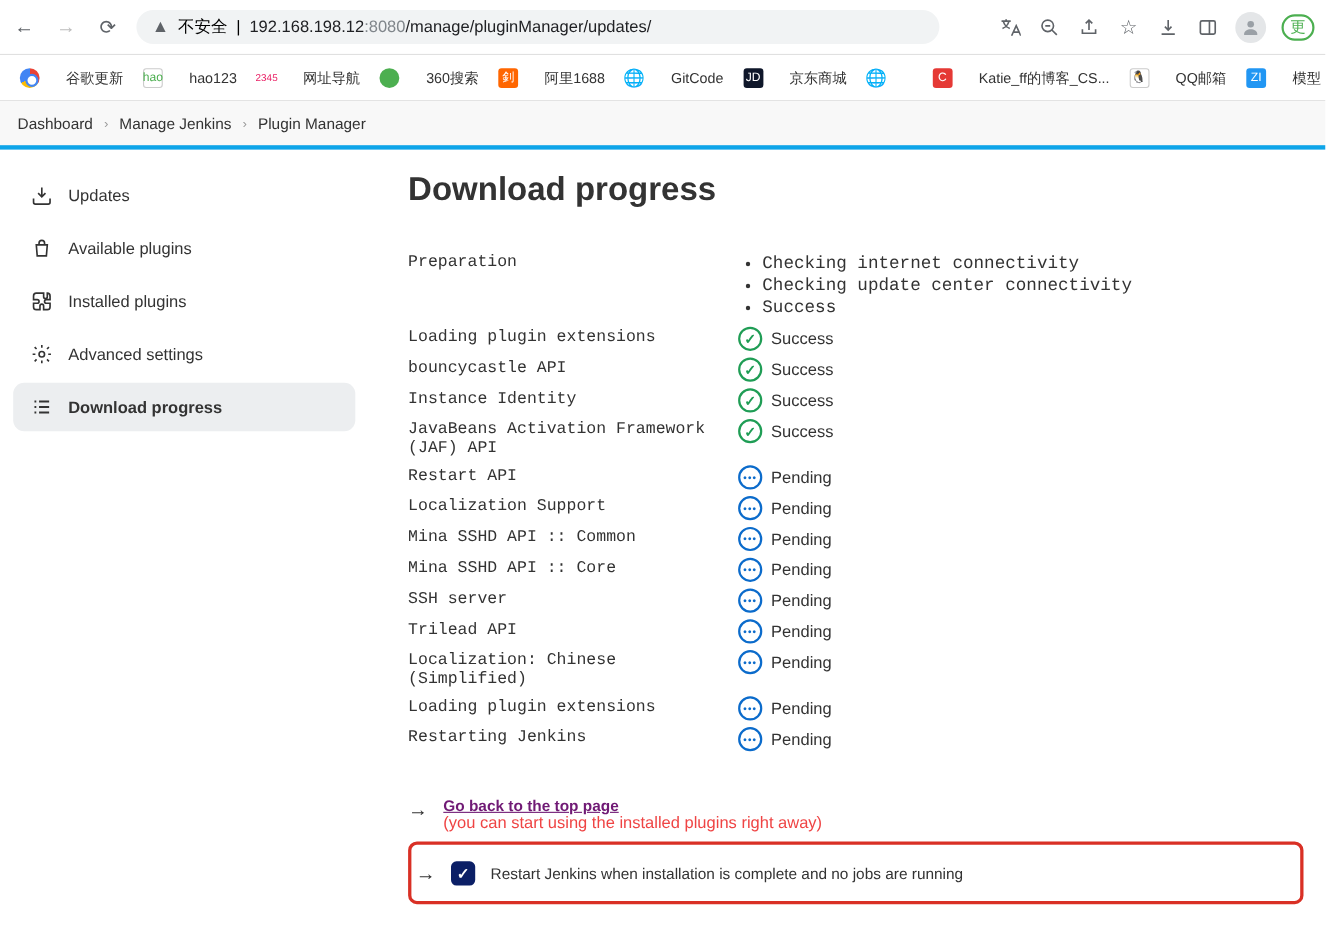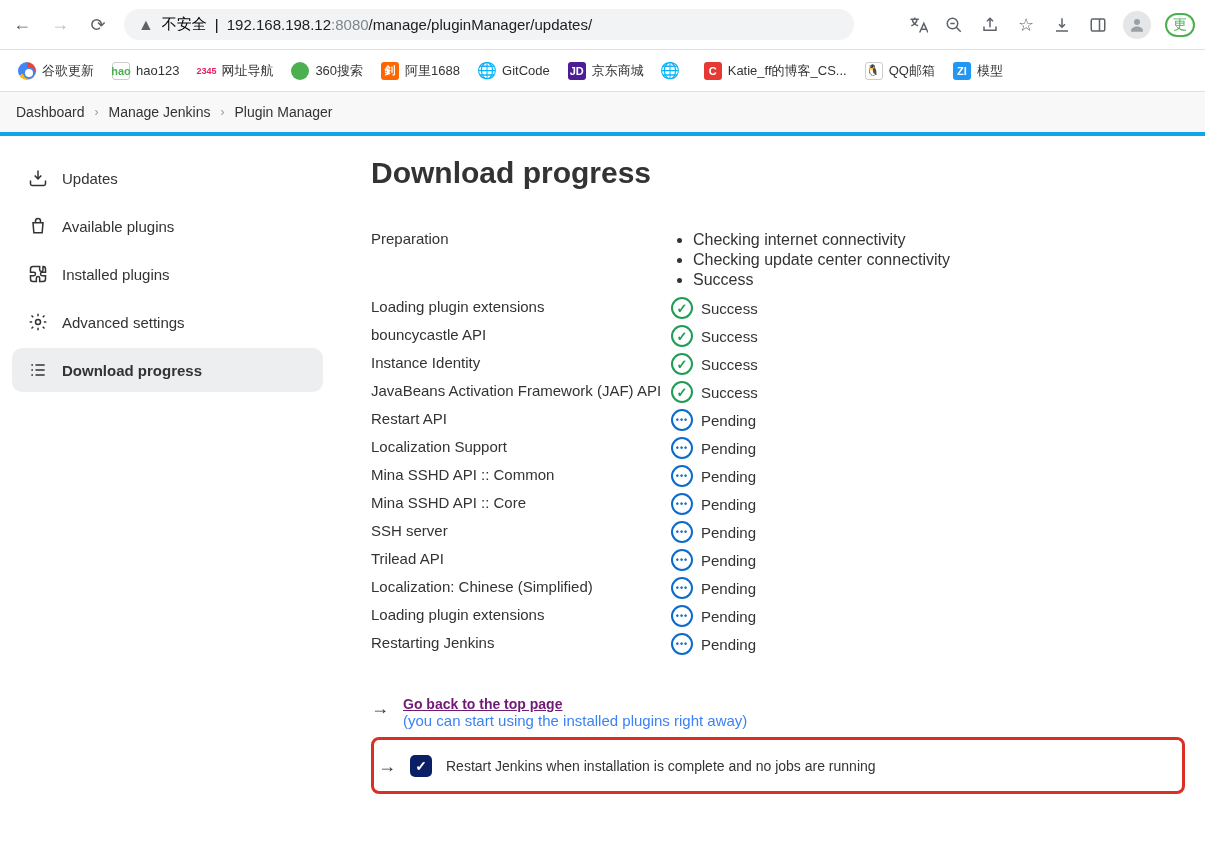--- a/index.html
+++ b/index.html
@@ -21,7 +21,7 @@
 
 
 .bookmarks { display: flex; align-items: center; gap: 18px; padding: 10px 18px; border-bottom: 1px solid #e0e0e0; height: 42px; }
-.bookmark { display: flex; align-items: center; gap: 6px; font-size: 13px; color: #333; white-space: nowrap; }
+.bookmark { display: flex; align-items: center; gap: 24px; font-size: 13px; color: #333; white-space: nowrap; }
 .bookmark-icon { width: 18px; height: 18px; border-radius: 3px; display:flex; align-items:center; justify-content:center; font-size:11px; font-weight:bold; color:#fff; }
 .ico-chrome { background: conic-gradient(#ea4335 0 120deg,#fbbc05 120deg 240deg,#4285f4 240deg 360deg); border-radius:50%; position:relative; }
 .ico-chrome::after{content:"";position:absolute;width:8px;height:8px;background:#fff;border-radius:50%;top:5px;left:5px;border:2px solid #4285f4;}

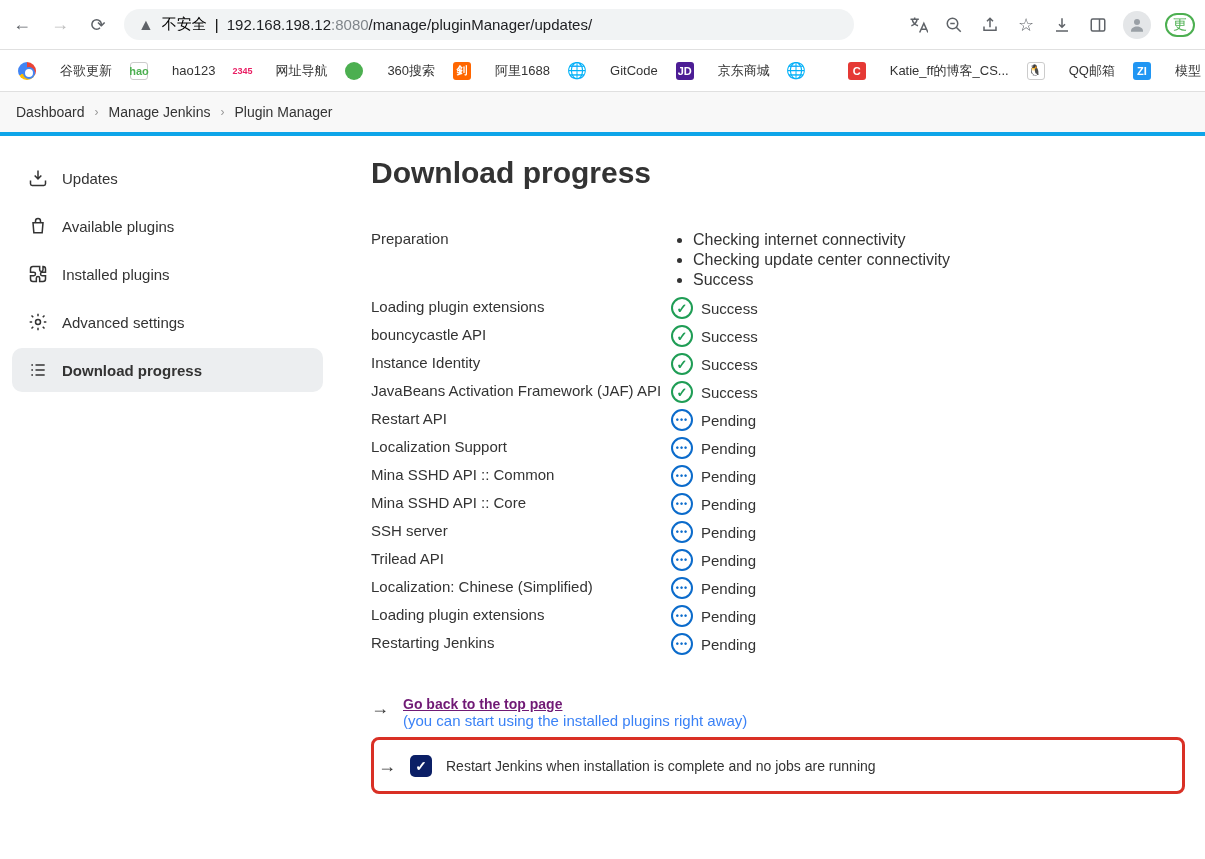--- a/index.html
+++ b/index.html
@@ -22,7 +22,7 @@
 
 .bookmarks { display: flex; align-items: center; gap: 18px; padding: 10px 18px; border-bottom: 1px solid #e0e0e0; height: 42px; }
 .bookmark { display: flex; align-items: center; gap: 24px; font-size: 13px; color: #333; white-space: nowrap; }
-.bookmark-icon { width: 18px; height: 18px; border-radius: 3px; display:flex; align-items:center; justify-content:center; font-size:11px; font-weight:bold; color:#fff; }
+.bookmark-icon { width: 18px; height: 18px; border-radius: 3px; display:flex; align-items:center; justify-content:center; font-size:11px; font-weight:normal; color:#fff; }
 .ico-chrome { background: conic-gradient(#ea4335 0 120deg,#fbbc05 120deg 240deg,#4285f4 240deg 360deg); border-radius:50%; position:relative; }
 .ico-chrome::after{content:"";position:absolute;width:8px;height:8px;background:#fff;border-radius:50%;top:5px;left:5px;border:2px solid #4285f4;}
 .ico-hao { background:#fff; color:#4caf50; border:1px solid #ccc; }

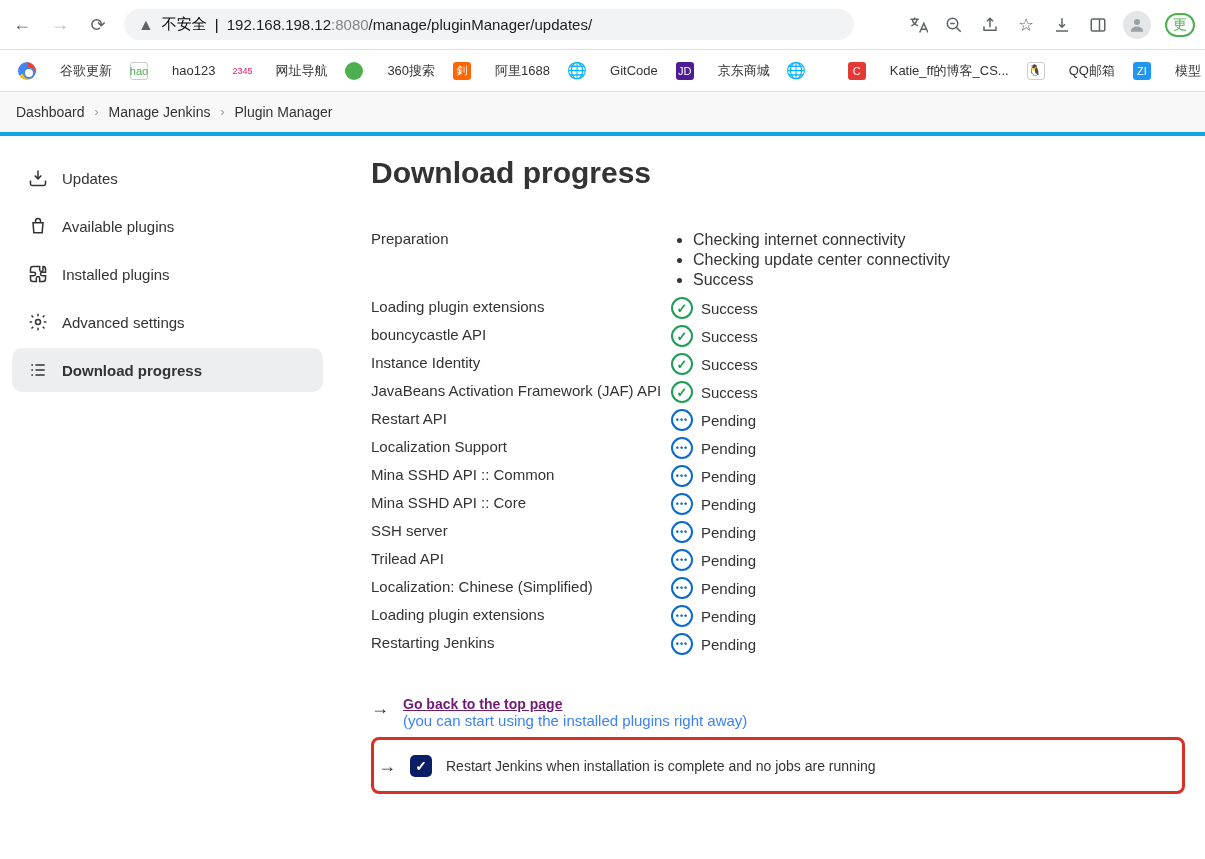--- a/index.html
+++ b/index.html
@@ -30,7 +30,7 @@
 .ico-360 { background:#4caf50; border-radius:50%; }
 .ico-1688 { background:#ff6600; }
 .ico-globe { background:none; color:#5f6368; font-size:16px;}
-.ico-jd { background:#4c1d95; }
+.ico-jd { background:#0f172a; }
 .ico-c { background:#e53935; }
 .ico-qq { background:#fff; border:1px solid #ccc; }
 .ico-zl { background:#2196f3; }

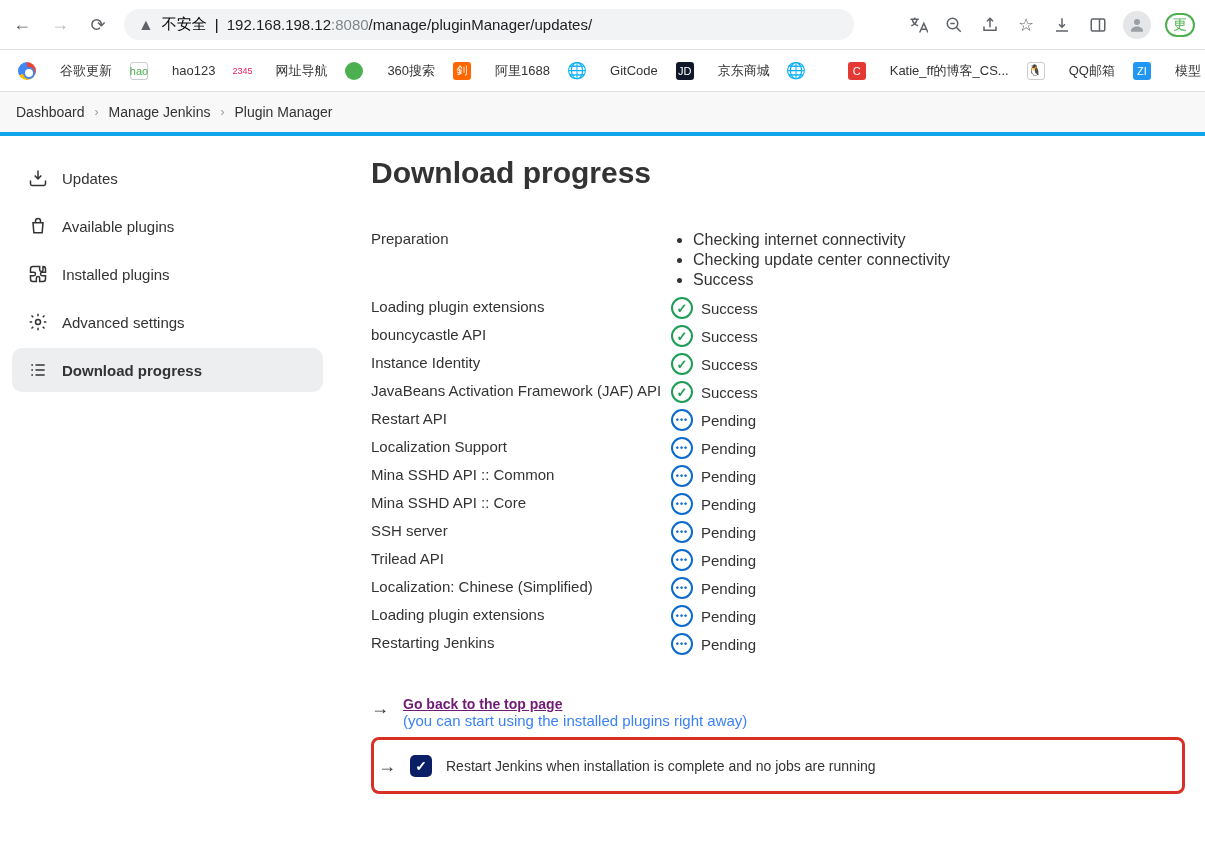--- a/index.html
+++ b/index.html
@@ -50,7 +50,7 @@
 .page-title { font-size: 30px; font-weight: 700; margin-bottom: 36px; }
 
 .progress-table { display: grid; grid-template-columns: 300px 1fr; row-gap: 0; align-items: start; }
-.cell { padding: 4px 0; font-size: 15px; }
+.cell { padding: 4px 0; font-size: 15px; font-family: Liberation Mono, monospace; }
 .prep-list { list-style: disc; padding-left: 22px; }
 .prep-list li { padding: 1px 0; font-size: 16px; }
 .status-row { display: flex; align-items: center; gap: 8px; font-size: 15px; padding: 3px 0; }

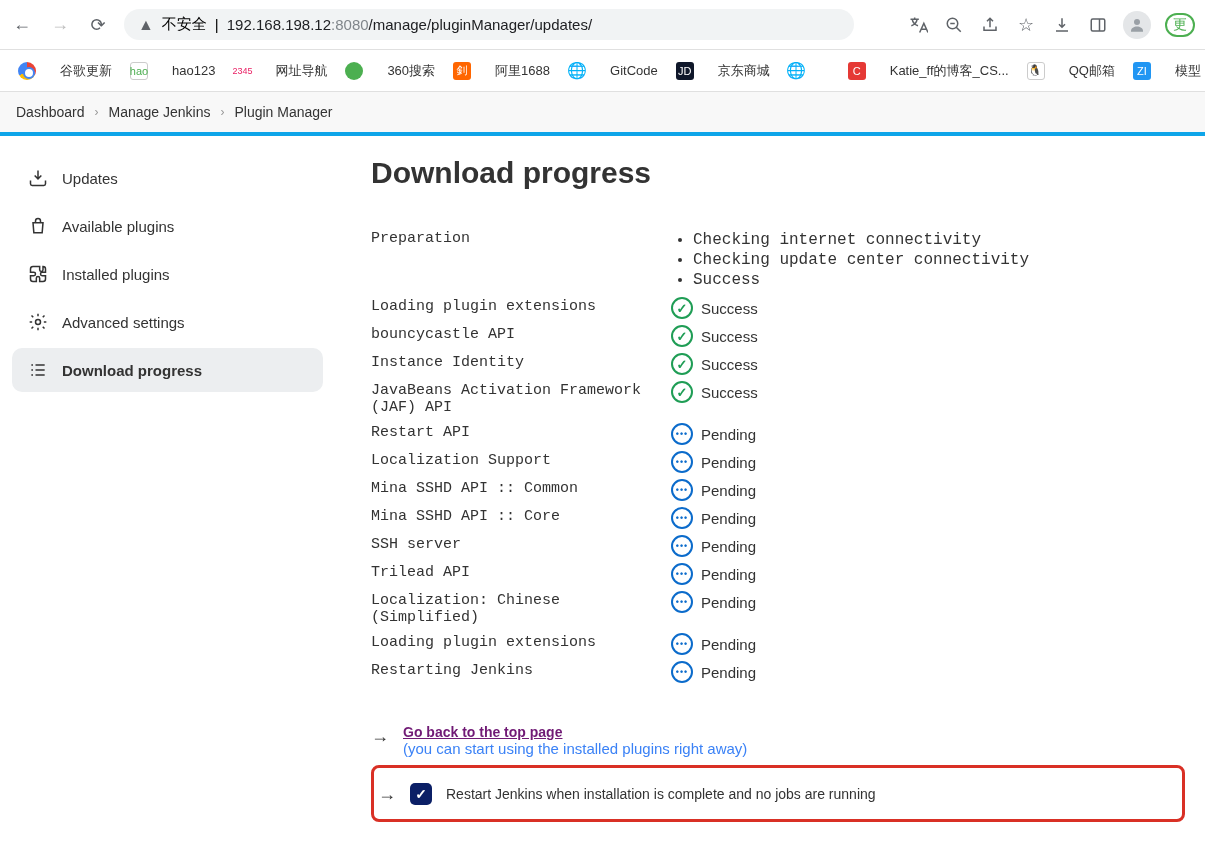--- a/index.html
+++ b/index.html
@@ -62,7 +62,7 @@
 .action-row { display: flex; align-items: flex-start; gap: 14px; padding: 8px 0; }
 .arrow-icon { font-size: 18px; color: #333; margin-top: 2px;}
 .link-blue { color: #701a75; font-weight: 600; text-decoration: underline; }
-.hint { font-size: 15px; color: #3b82f6; }
+.hint { font-size: 15px; color: #ef4444; }
 
 .restart-box { border: 3px solid #d93025; border-radius: 8px; padding: 14px 0; display: flex; align-items: center; }
 .chk { width: 22px; height: 22px; background: #0b1f66; border-radius: 5px; display:flex; align-items:center; justify-content:center; color:#fff; font-size:14px; font-weight:bold;}

